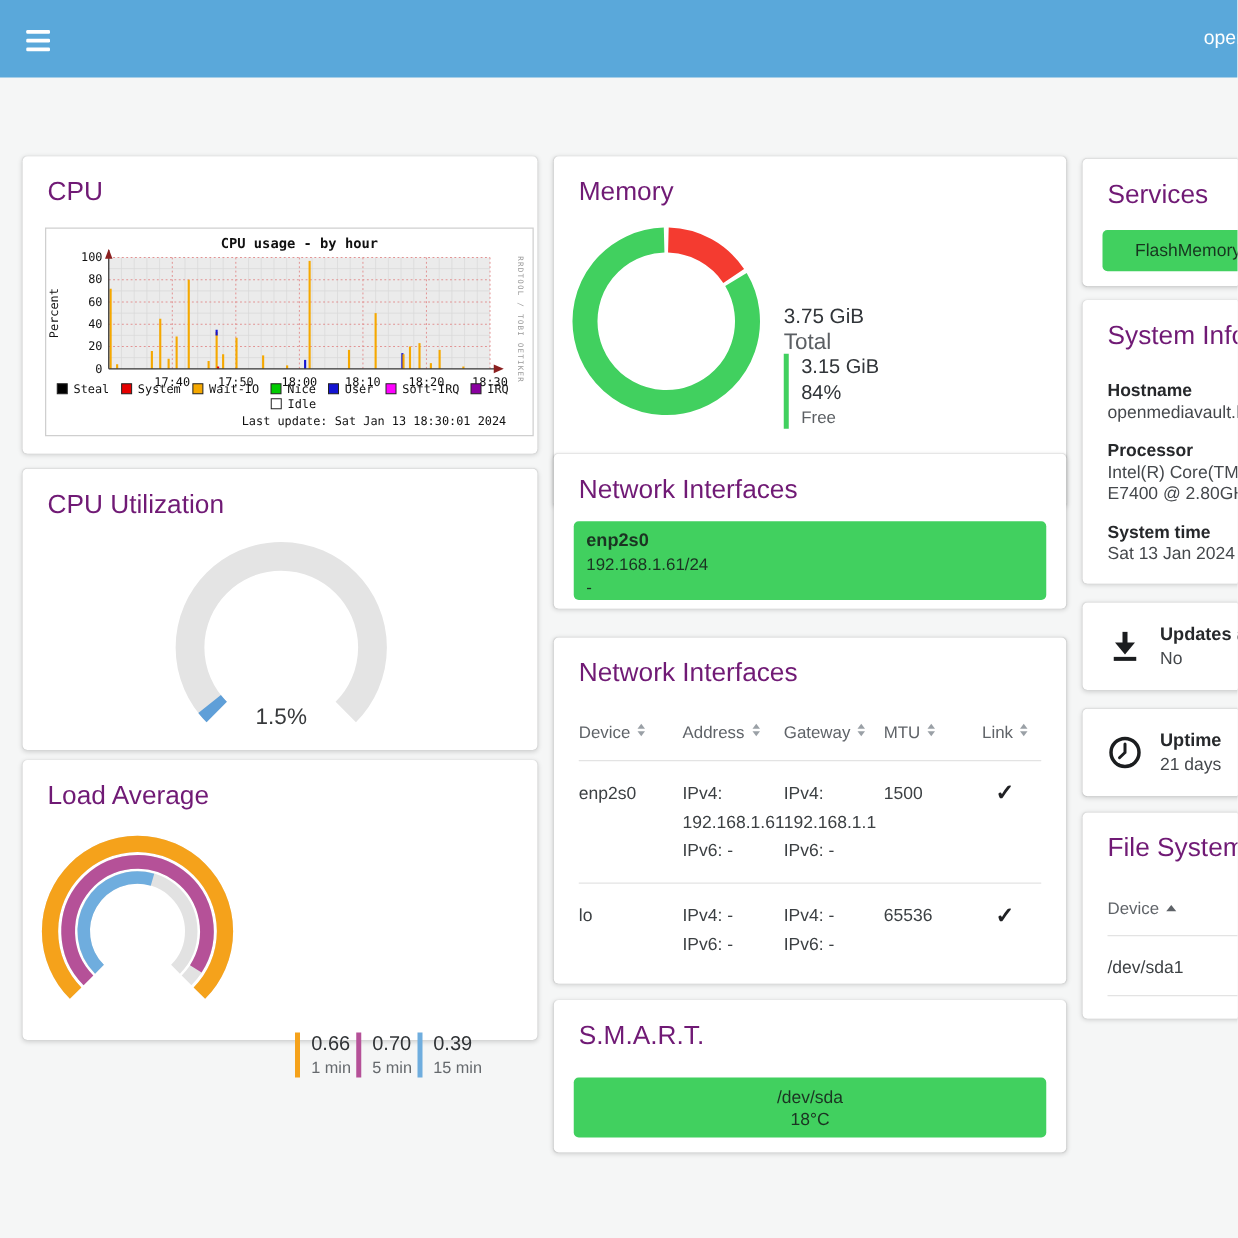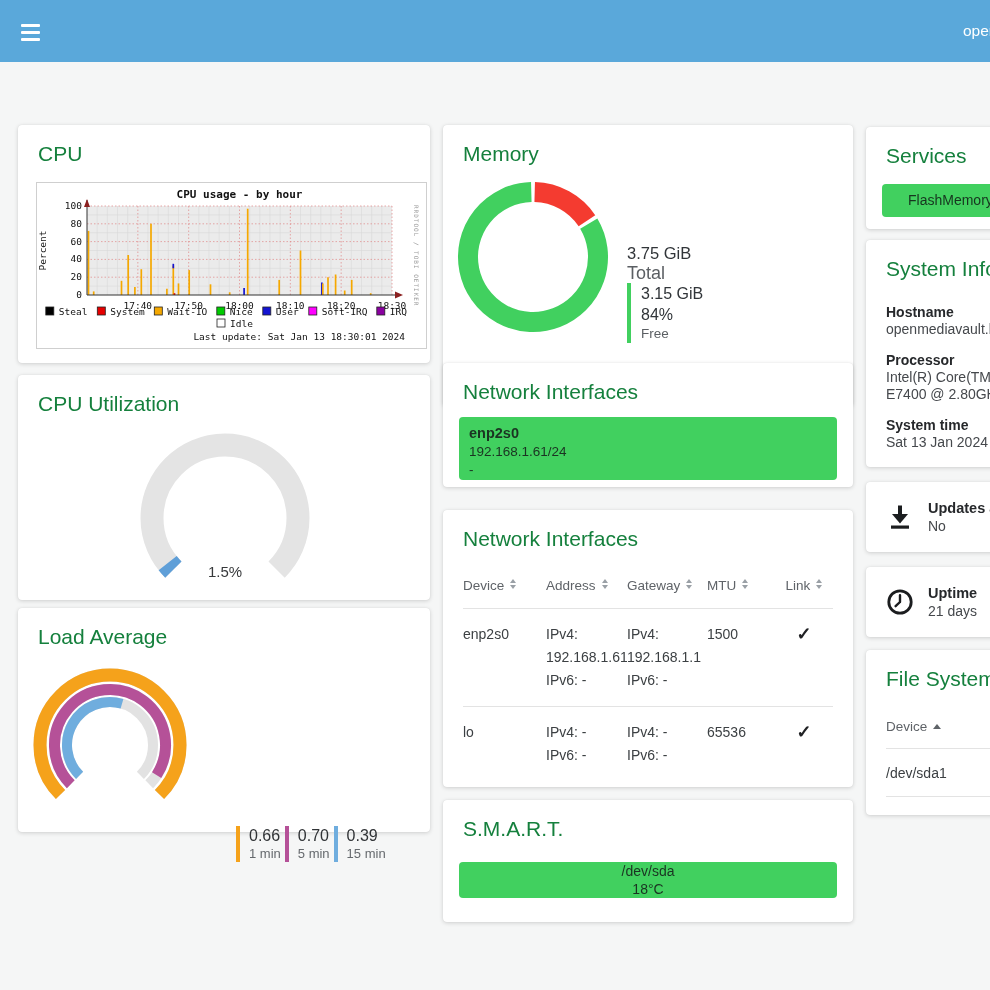--- a/index.html
+++ b/index.html
@@ -20,7 +20,7 @@
 
   .card { position:absolute; background:#fff; border-radius:4px;
           box-shadow:0 1px 4px rgba(0,0,0,.16), 0 0 1px rgba(0,0,0,.1); }
-  .card-title { font-size:21px; font-weight:400; color:#15803d; padding:17px 20px 0 20px; }
+  .card-title { font-size:21px; font-weight:400; color:#701a75; padding:17px 20px 0 20px; }
 
   
   .rrd-frame { position:absolute; left:18px; top:57px; width:391px; height:167px;

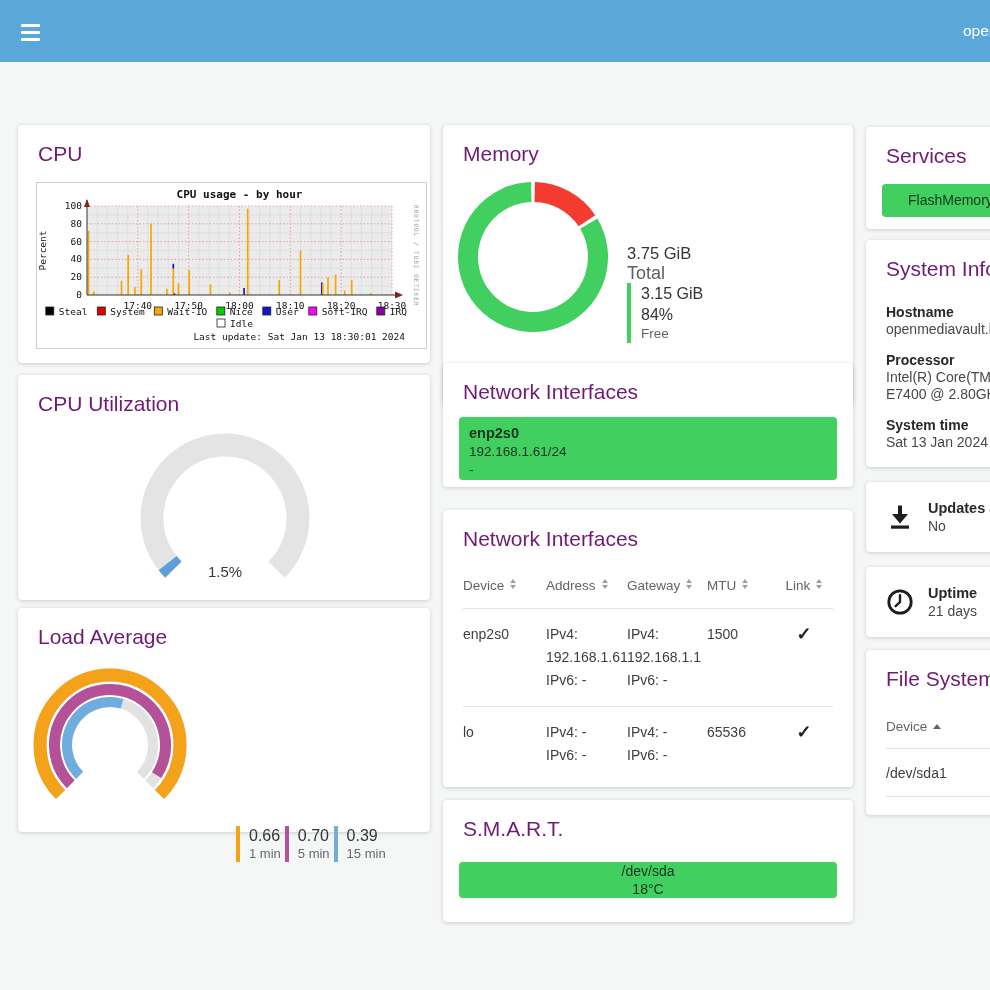--- a/index.html
+++ b/index.html
@@ -30,7 +30,7 @@
   
   .overlay-svg { position:absolute; left:0; top:0; pointer-events:none; }
   .gauge-value { position:absolute; left:207px; top:188px; transform:translateX(-50%);
-                 font-size:15px; color:#37393b; }
+                 font-size:18px; color:#37393b; }
 
   
   .la-legend { position:absolute; left:218px; top:170px; display:flex; gap:4px;margin-top:48px; }

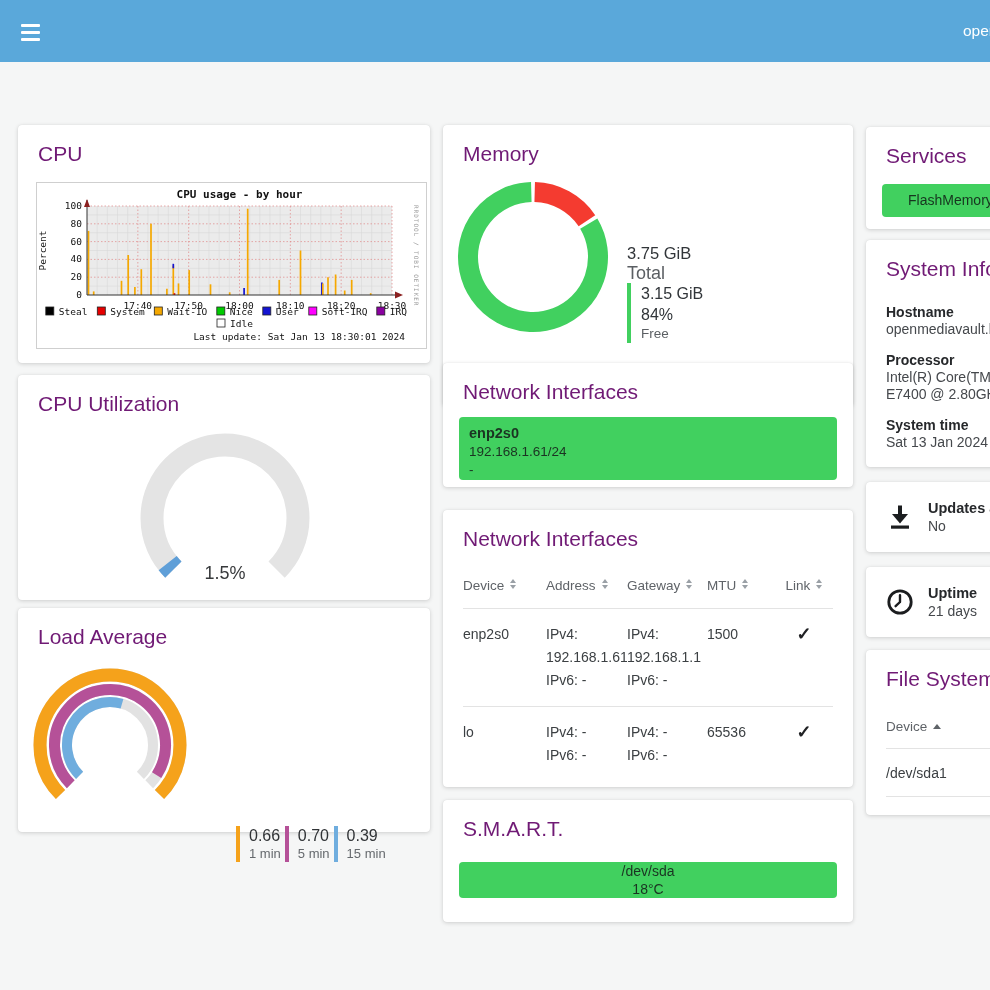--- a/index.html
+++ b/index.html
@@ -53,7 +53,7 @@
                 padding:7px 0 0 10px; color:#1b3322; }
   .net-banner .l1 { font-weight:700; font-size:14.5px; line-height:19px; }
   .net-banner .l2, .net-banner .l3 { font-size:13.5px; line-height:18px; }
-  .smart-banner { position:absolute; left:16px; right:16px; top:62px; height:36px; border-radius:4px;
+  .smart-banner { position:absolute; left:16px; right:16px; top:62px; height:48px; border-radius:4px;
                   display:flex; flex-direction:column; align-items:center; justify-content:center;
                   color:#1b3322; font-size:14px; line-height:18px; }
 

